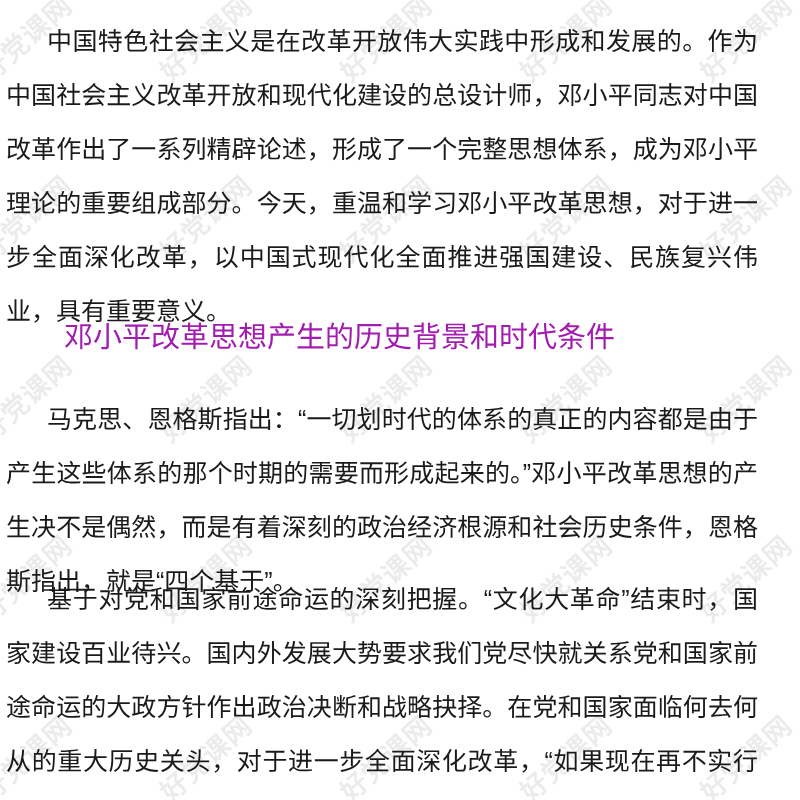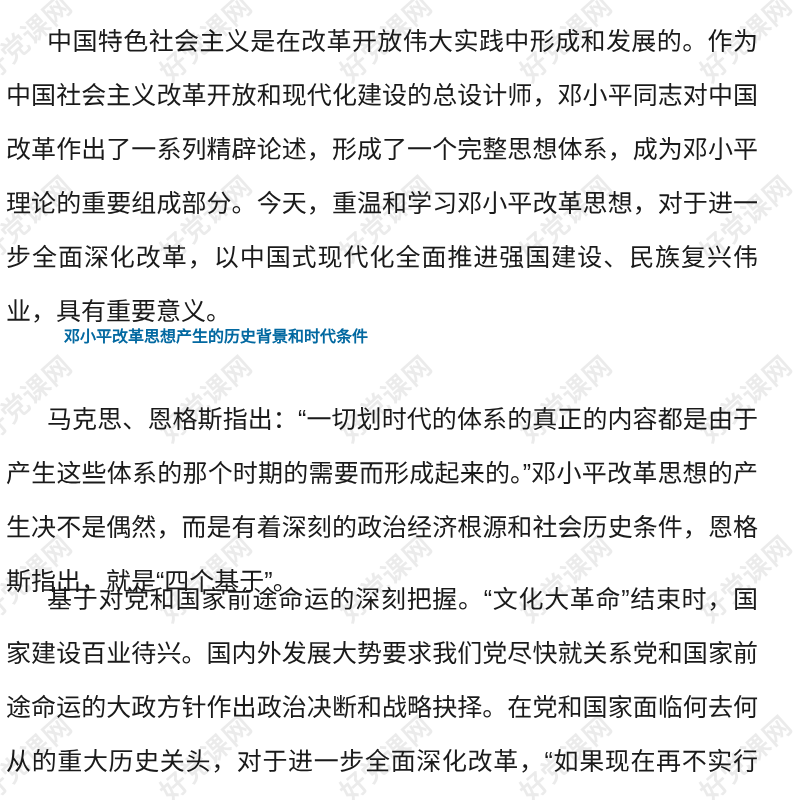--- a/index.html
+++ b/index.html
@@ -73,11 +73,11 @@
     left: 23px;
     width: 752px;
     margin: 0;
-    color: #0369a1;
-    font-size: 16px;
+    color: #a21caf;
+    font-size: 29px;
     line-height: 54px;
     text-indent: 41px;
-    font-weight: 700;
+    font-weight: 400;
     text-align: left;
     font-family: "Liberation Sans", "DejaVu Sans", sans-serif;
   }

